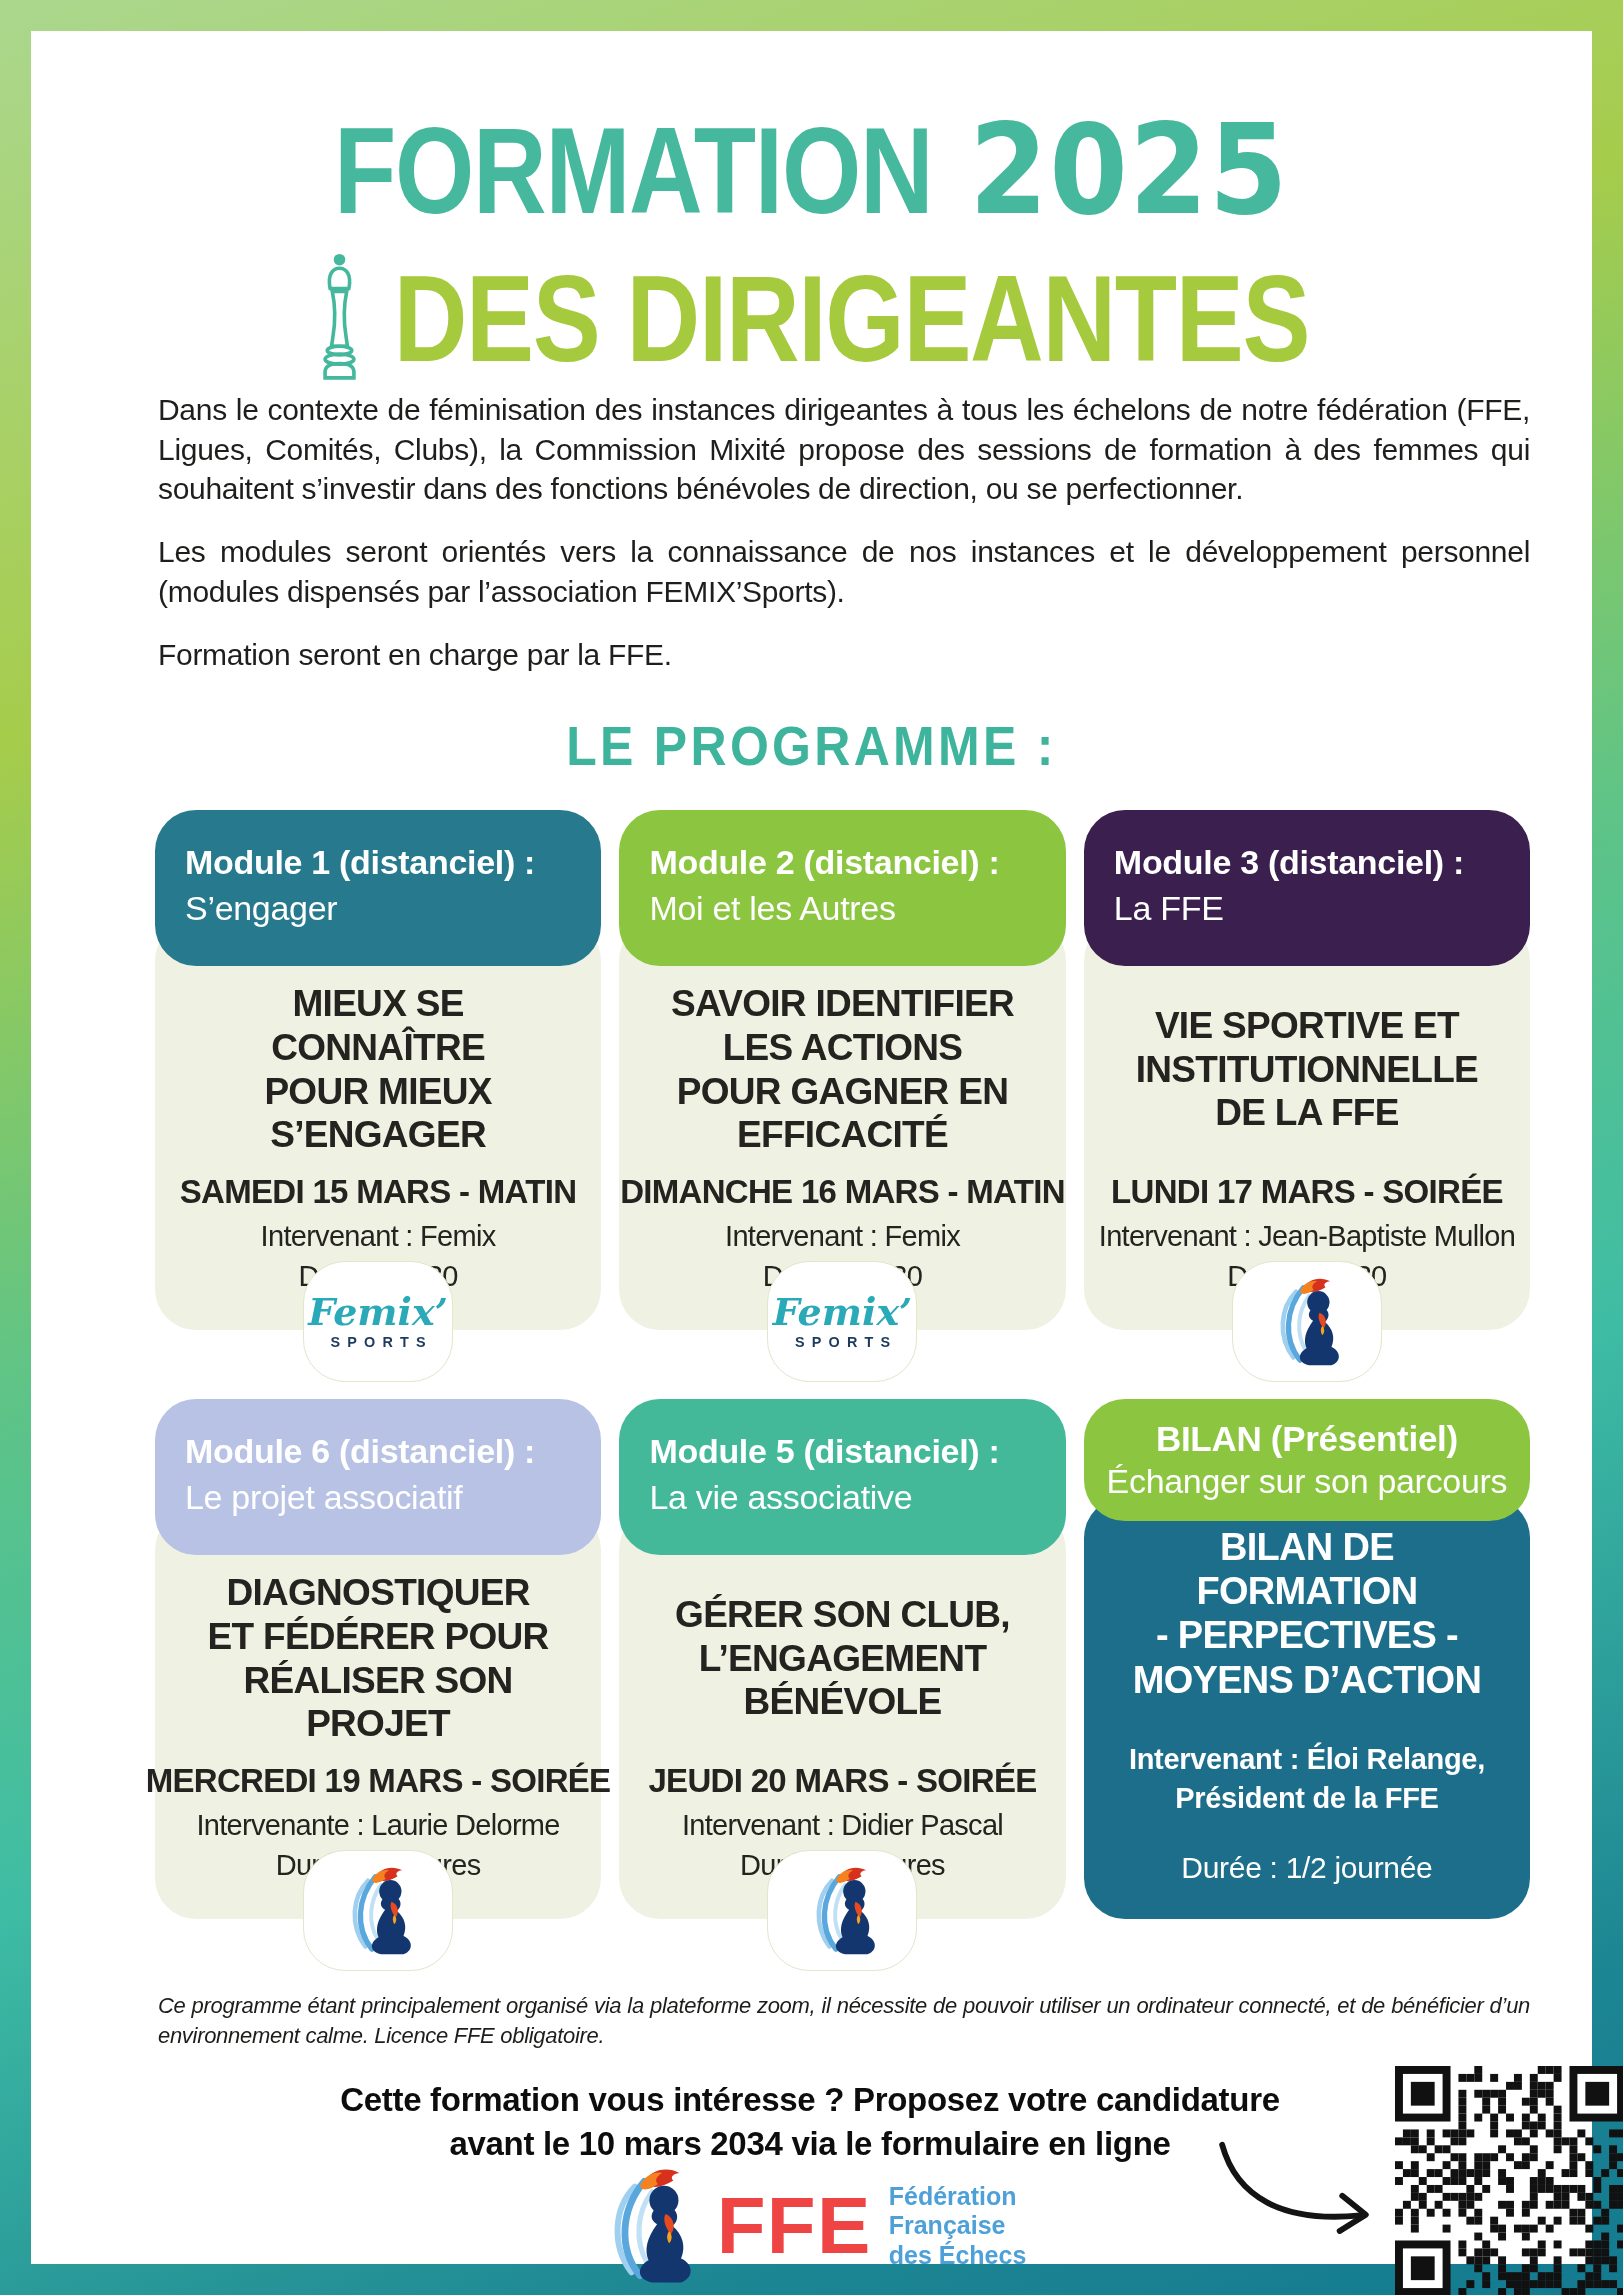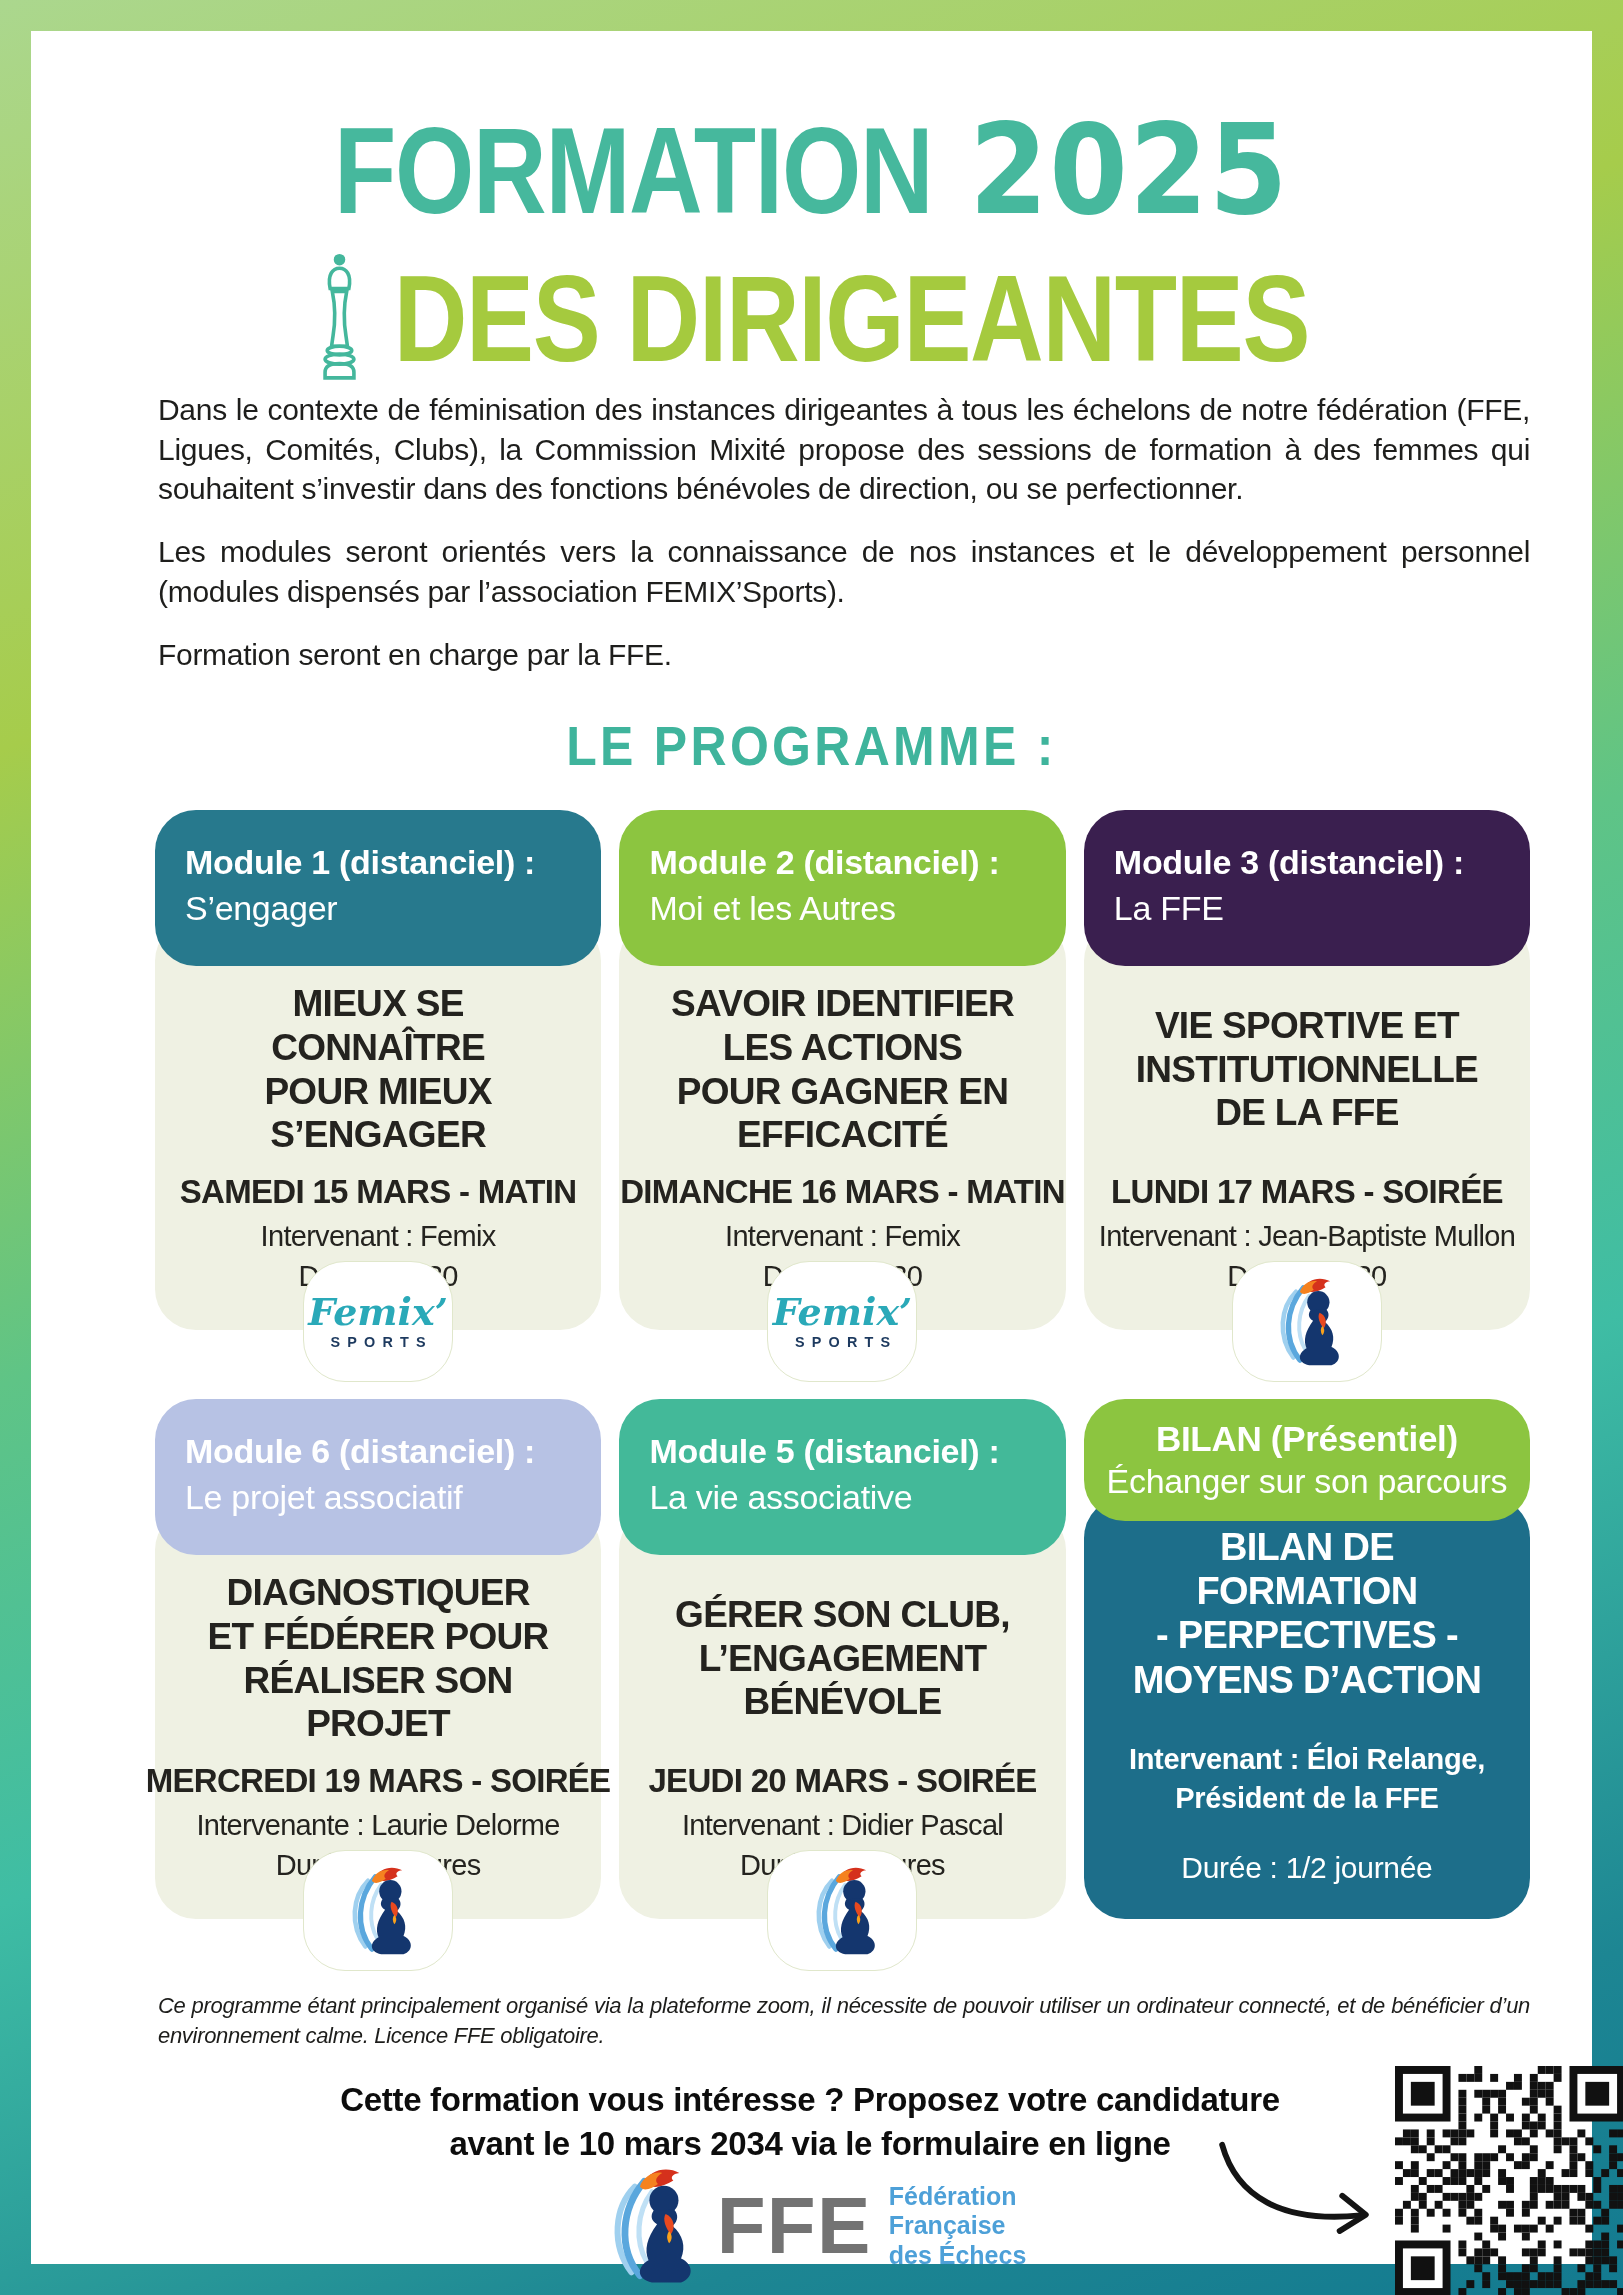--- a/index.html
+++ b/index.html
@@ -73,7 +73,7 @@
   .ffe-footer{position:absolute;top:2135px;left:0;width:100%;
     display:flex;justify-content:center;align-items:center;gap:17px;}
   .rooster-footer{width:103px;height:120px;}
-  .ffe-acronym{font-size:80px;font-weight:bold;color:#737373;letter-spacing:1.3px;line-height:1;}
+  .ffe-acronym{font-size:80px;font-weight:bold;color:#ef4444;letter-spacing:1.3px;line-height:1;}
   .ffe-sub{color:#4da0d8;font-size:25px;font-weight:bold;line-height:1.18;text-align:left;}
 </style>
 </head>

